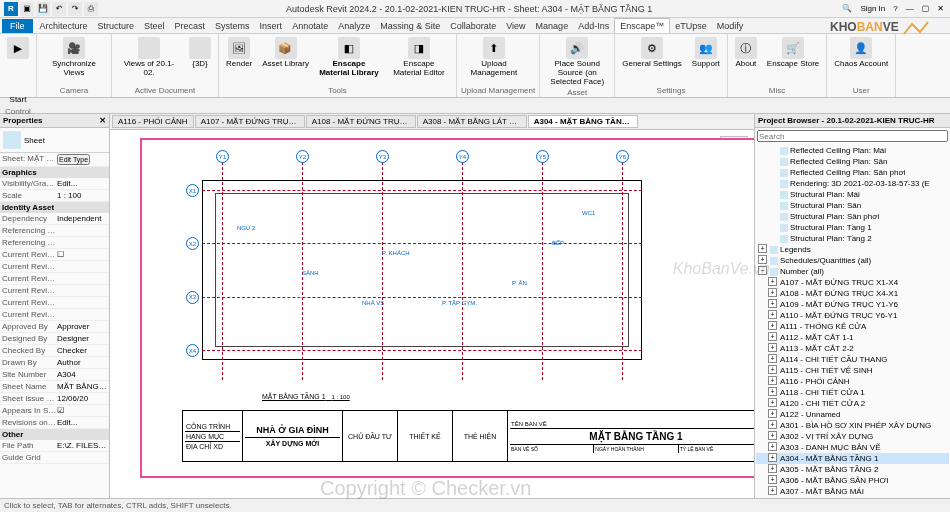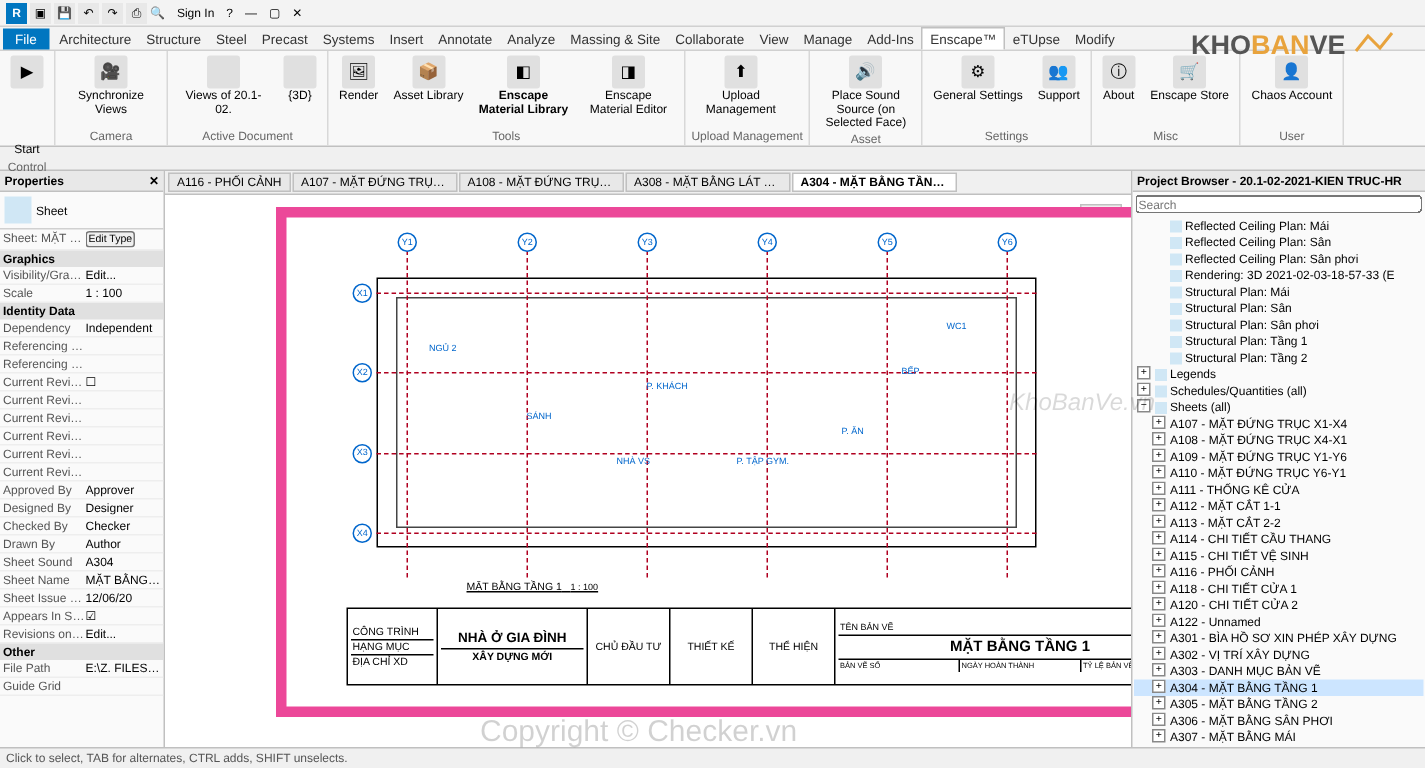--- a/index.html
+++ b/index.html
@@ -90,6 +90,7 @@
     <div class="qat-btn">↷</div>
     <div class="qat-btn">⎙</div>
   </div>
+  <div class="title">Autodesk Revit 2024.2 - 20.1-02-2021-KIEN TRUC-HR - Sheet: A304 - MẶT BẰNG TẦNG 1</div>
   <div class="right">
     <span>🔍</span>
     <span>Sign In</span>

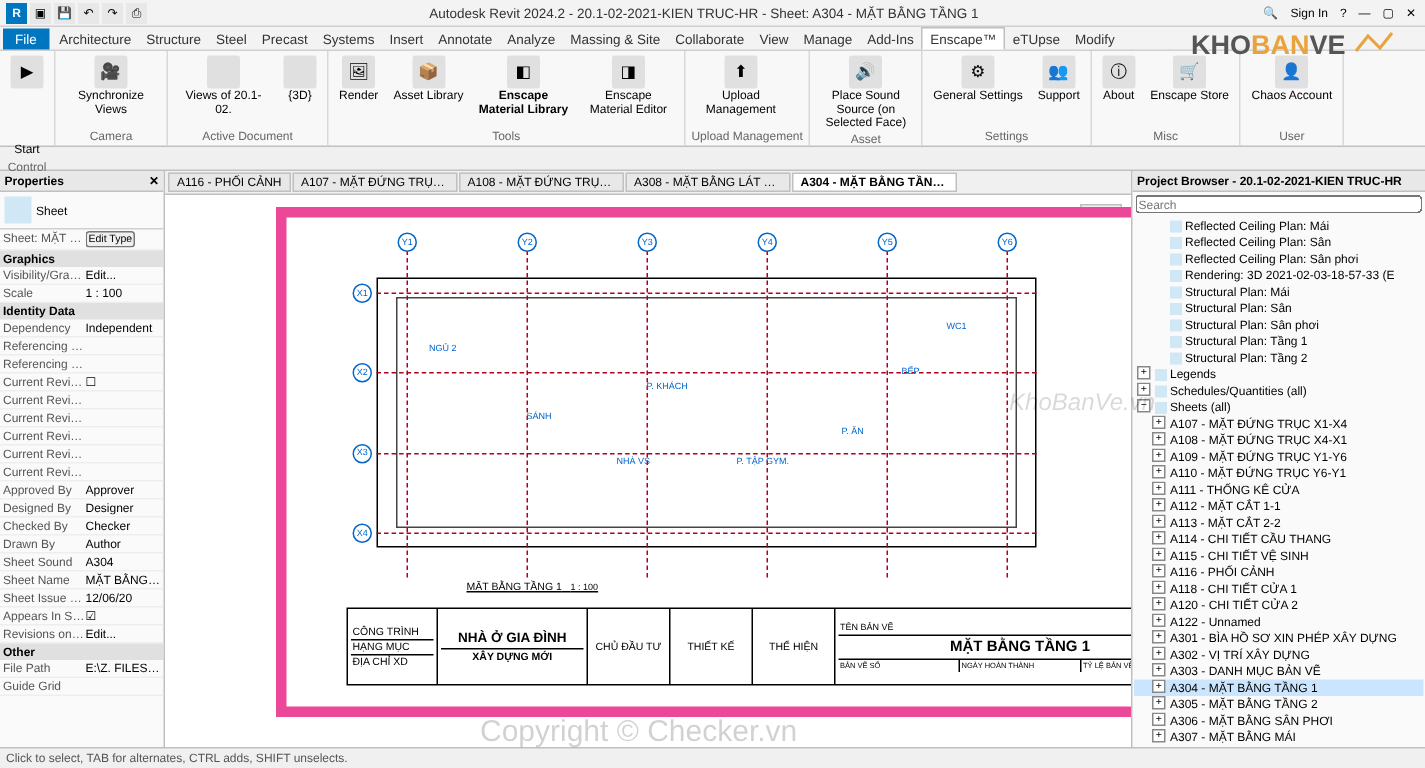--- a/index.html
+++ b/index.html
@@ -74,7 +74,7 @@
 
 .watermark1 { position: absolute; right: 180px; top: 260px; font-size: 16px; color: rgba(0,0,0,0.15); font-weight: 500; pointer-events: none; font-style: italic; }
 .watermark2 { position: absolute; left: 320px; bottom: 12px; font-size: 20px; color: rgba(0,0,0,0.18); font-weight: 500; pointer-events: none; }
-.logo-overlay { position: absolute; right: 18px; top: 20px; font-size: 18px; font-weight: bold; pointer-events: none; }
+.logo-overlay { position: absolute; right: 18px; top: 20px; font-size: 12px; font-weight: bold; pointer-events: none; }
 .logo-overlay .k { color: #555; }
 .logo-overlay .o { color: #e8a33d; }
 </style>

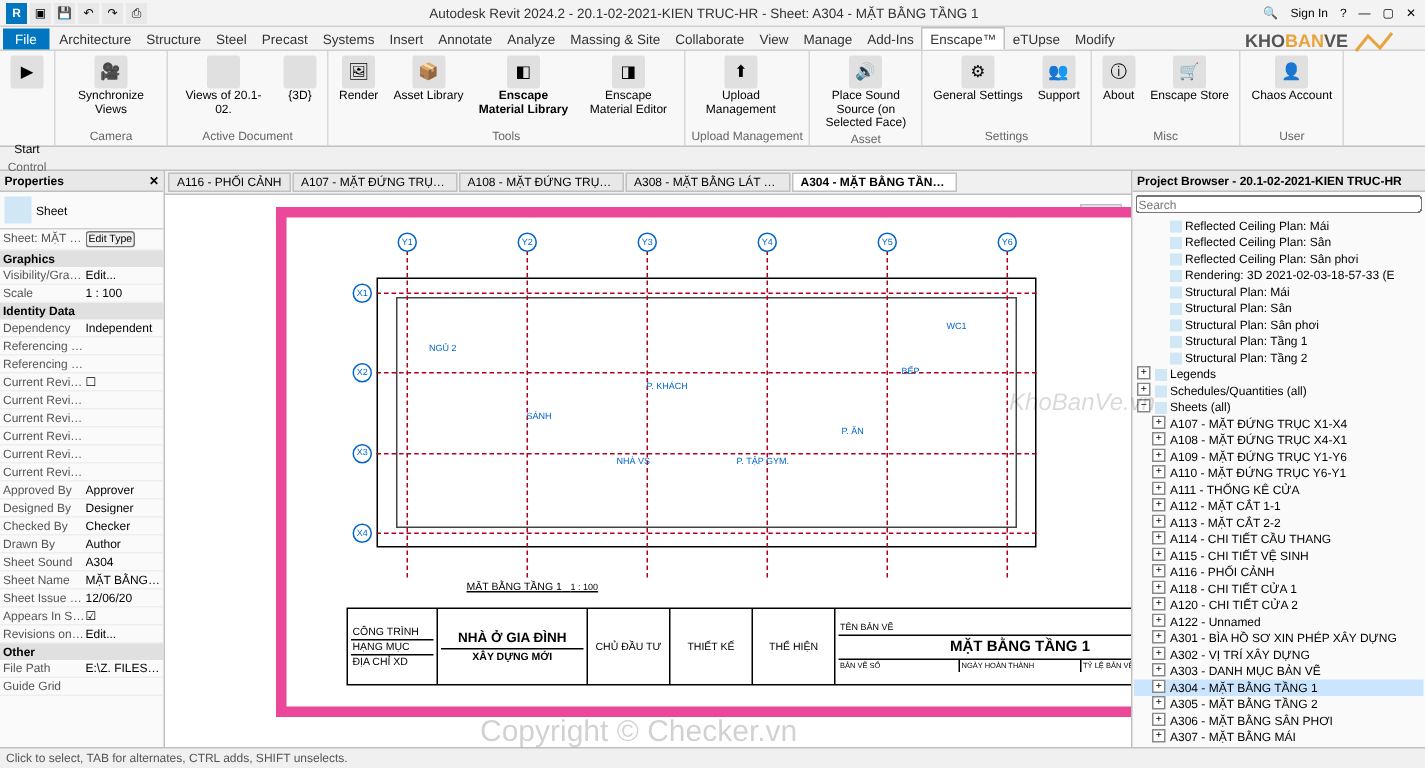--- a/index.html
+++ b/index.html
@@ -241,7 +241,7 @@
           <div class="k">Scale</div>
           <div class="v">1 : 100</div>
         </div>
-        <div class="prop-grp">Identity Data</div>
+        <div class="prop-grp">Identity Asset</div>
         <div class="prop-row">
           <div class="k">Dependency</div>
           <div class="v">Independent</div>

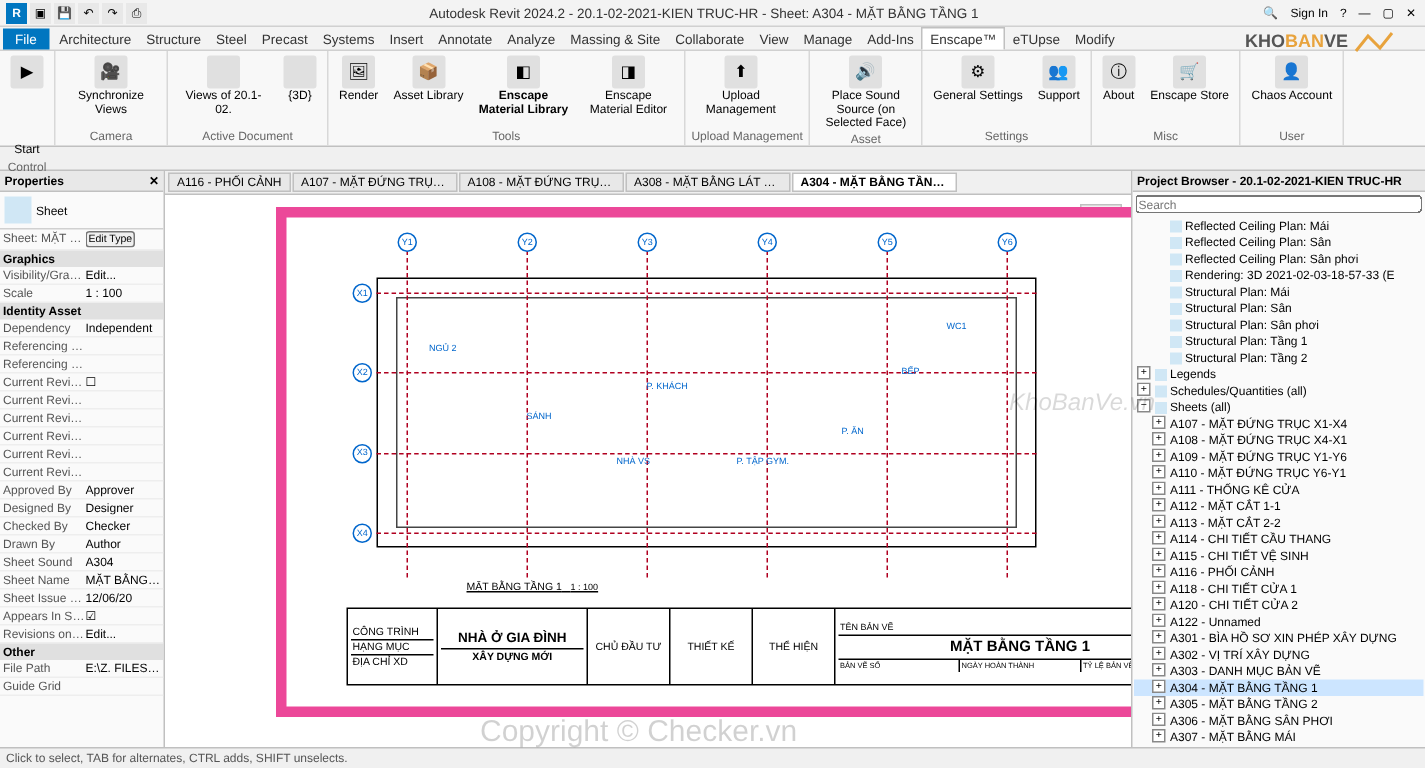--- a/index.html
+++ b/index.html
@@ -425,7 +425,7 @@
         <div class="tree-item l2"><span class="ico"></span><span>Structural Plan: Tầng 2</span></div>
         <div class="tree-item l1"><span class="tg">+</span><span class="ico"></span><span>Legends</span></div>
         <div class="tree-item l1"><span class="tg">+</span><span class="ico"></span><span>Schedules/Quantities (all)</span></div>
-        <div class="tree-item l1"><span class="tg">−</span><span class="ico"></span><span>Sheets (all)</span></div>
+        <div class="tree-item l1"><span class="tg">−</span><span class="ico"></span><span>Number (all)</span></div>
         <div class="tree-item l2"><span class="tg">+</span><span>A107 - MẶT ĐỨNG TRỤC X1-X4</span></div>
         <div class="tree-item l2"><span class="tg">+</span><span>A108 - MẶT ĐỨNG TRỤC X4-X1</span></div>
         <div class="tree-item l2"><span class="tg">+</span><span>A109 - MẶT ĐỨNG TRỤC Y1-Y6</span></div>

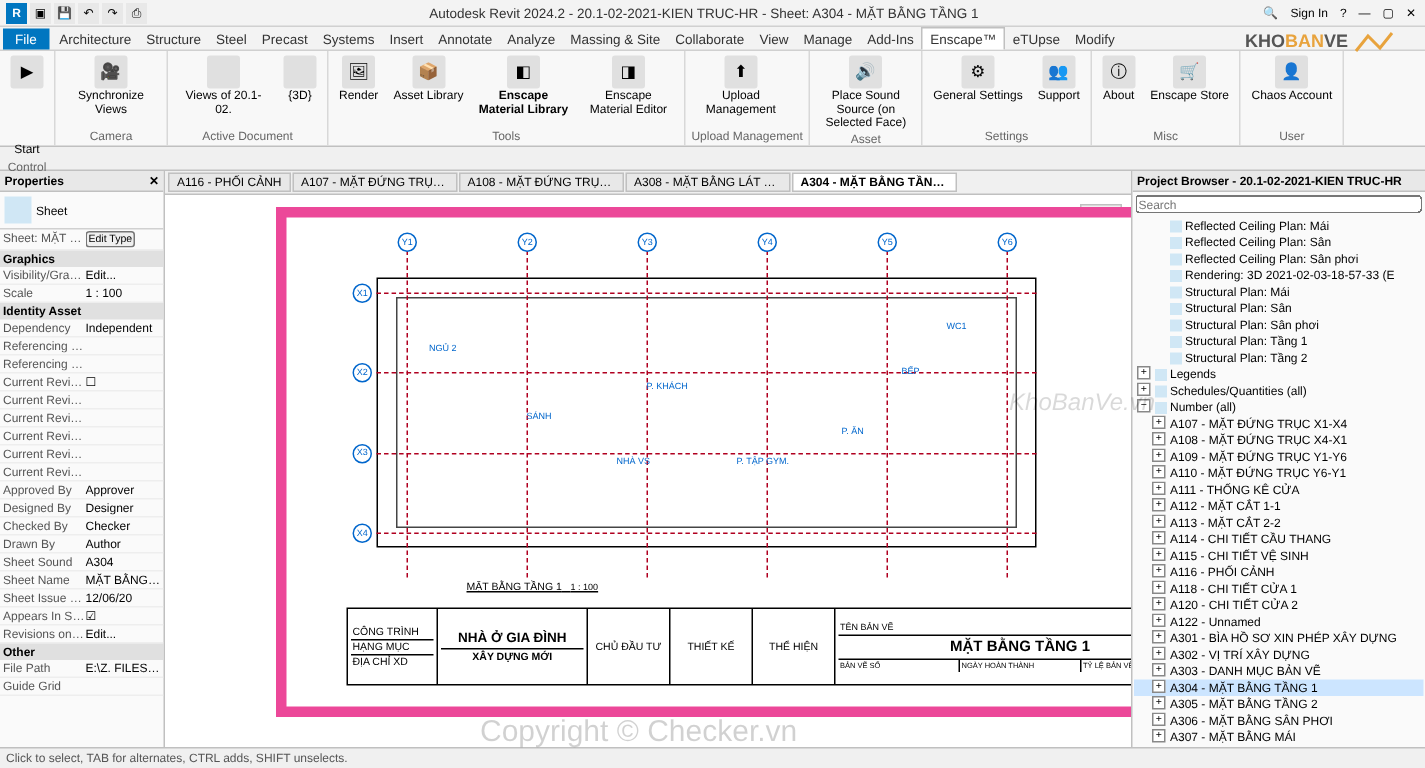--- a/index.html
+++ b/index.html
@@ -295,7 +295,7 @@
           <div class="v">Author</div>
         </div>
         <div class="prop-row">
-          <div class="k">Sheet Sound</div>
+          <div class="k">Site Number</div>
           <div class="v">A304</div>
         </div>
         <div class="prop-row">

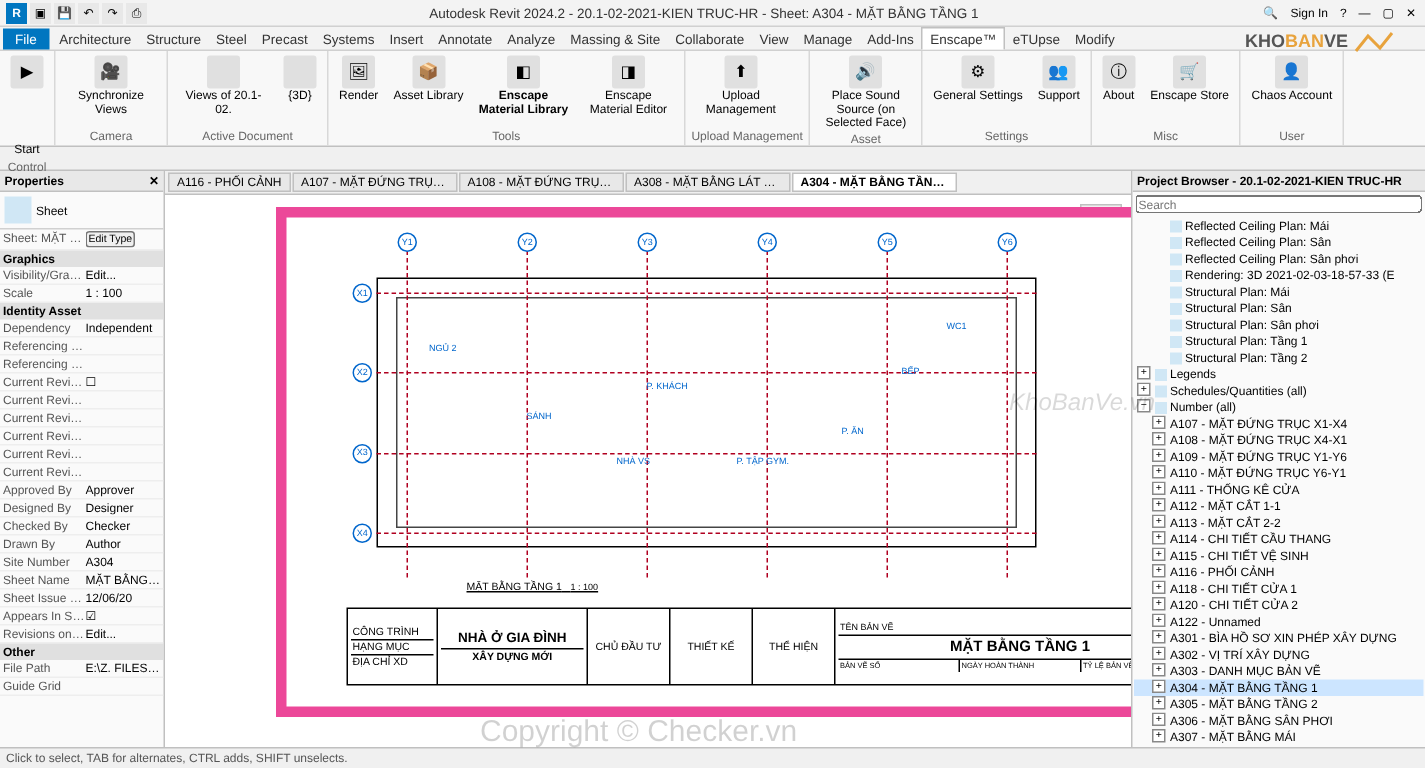--- a/index.html
+++ b/index.html
@@ -43,7 +43,7 @@
 .view-tab { padding: 1px 5px; border: 1px solid #c0c0c0; background: #e8e8e8; margin-right: 1px; white-space: nowrap; max-width: 110px; overflow: hidden; text-overflow: ellipsis; }
 .view-tab.active { background: #fff; font-weight: bold; }
 
-.sheet { position: absolute; left: 30px; top: 24px; width: 668px; height: 340px; background: #fff; border: 7px solid #ec4899; margin-left: 44px; }
+.sheet { position: absolute; left: 30px; top: 24px; width: 668px; height: 340px; background: #fff; border: 2px solid #ec4899; }
 .plan { position: absolute; left: 40px; top: 10px; width: 480px; height: 250px; }
 .plan-outer { position: absolute; inset: 30px 20px 40px 20px; border: 1.5px solid #000; }
 .plan-inner { position: absolute; inset: 12px; border: 1px solid #444; }

